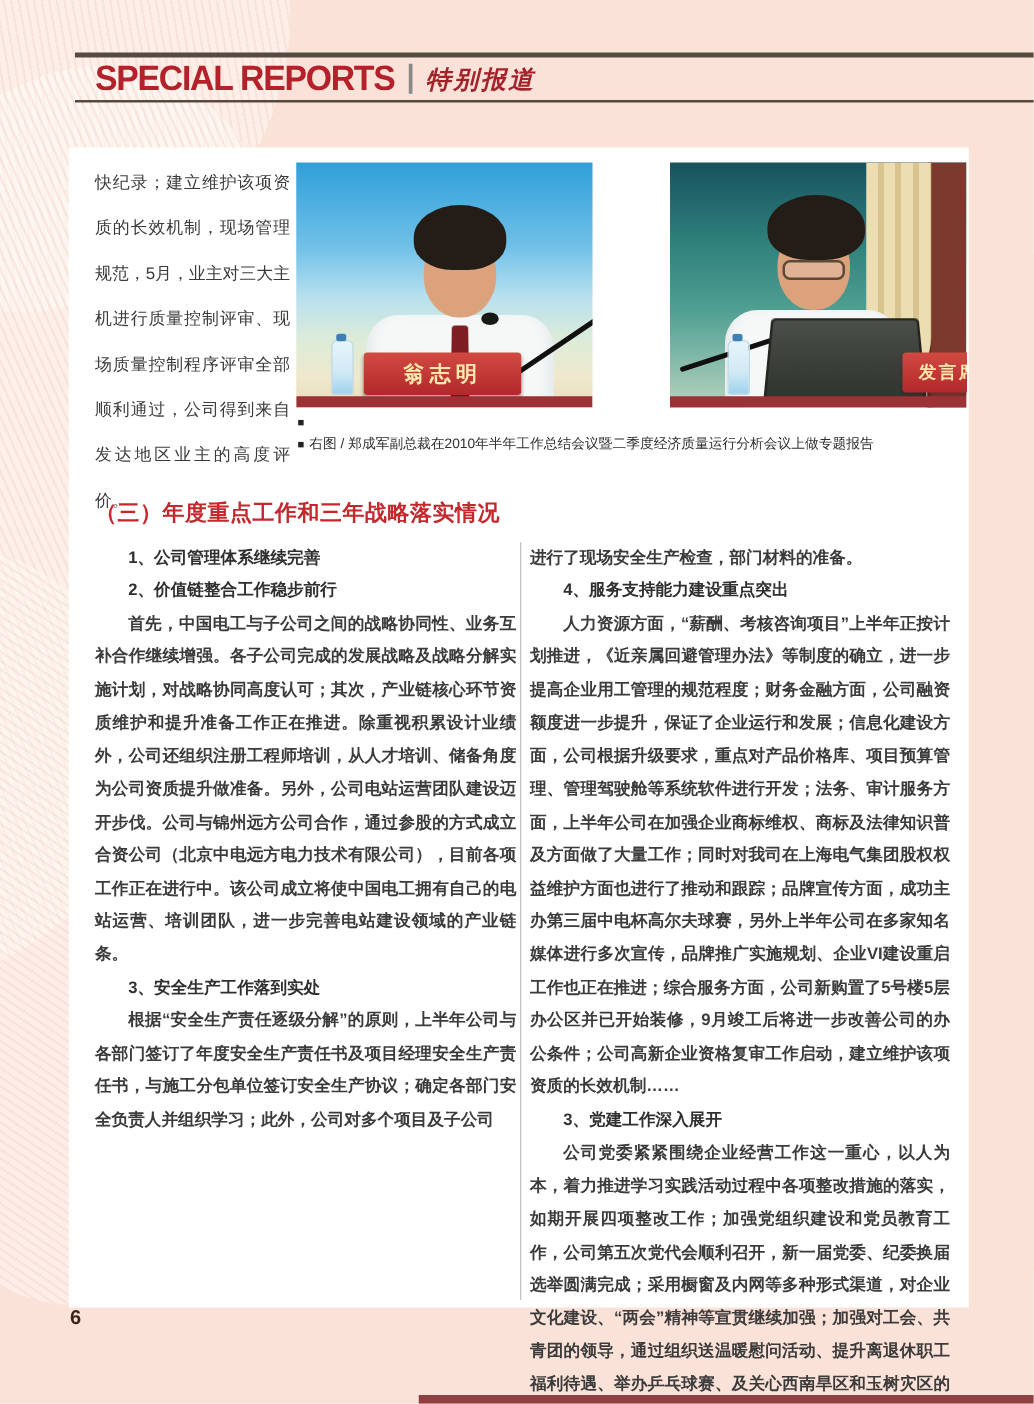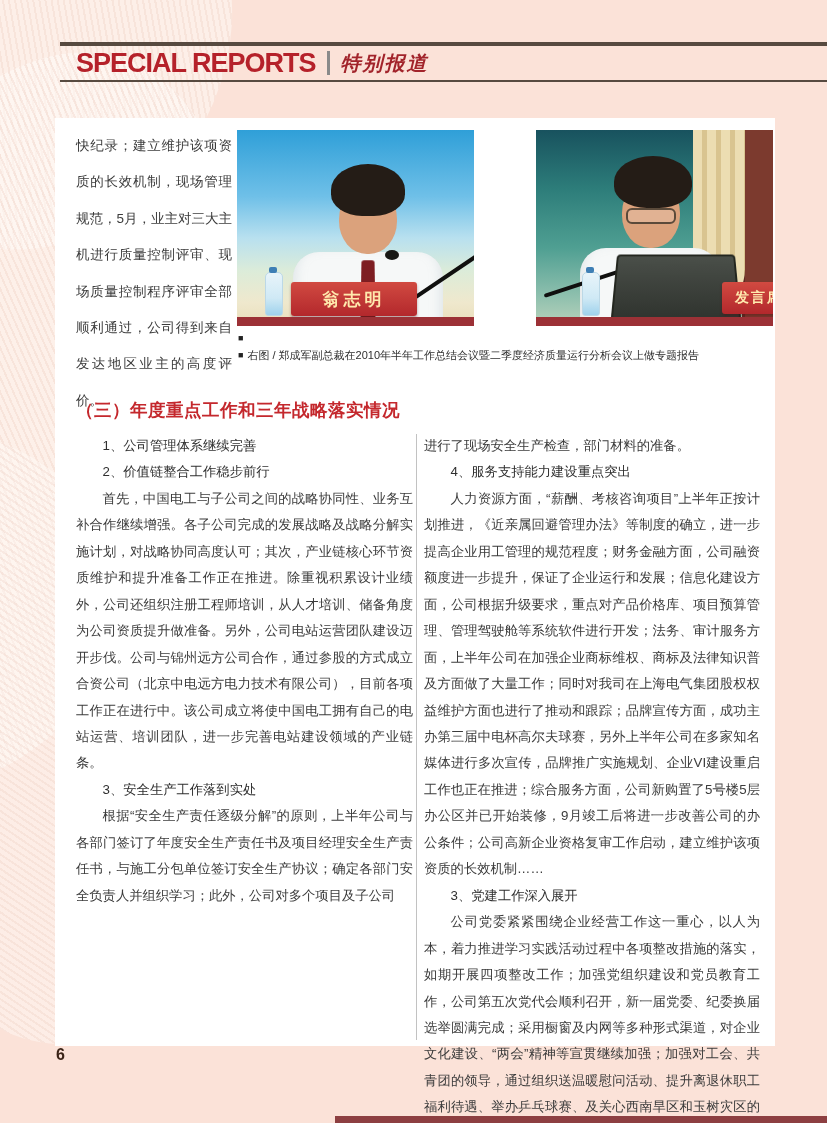--- a/index.html
+++ b/index.html
@@ -82,7 +82,7 @@
   .col-left{left:76px;}
   .col-right{left:424px;width:336px;}
   .col-divider{position:absolute;left:416px;top:434px;width:1px;height:606px;background:#c2c2c2;}
-  .blk{margin:0;}
+  .blk{margin:0;font-weight:bold;}
   .blk.subhead{text-indent:2em;color:#2f2f2f;}
   .blk.para{text-indent:2em;}
   .blk.cont{text-indent:0;}

